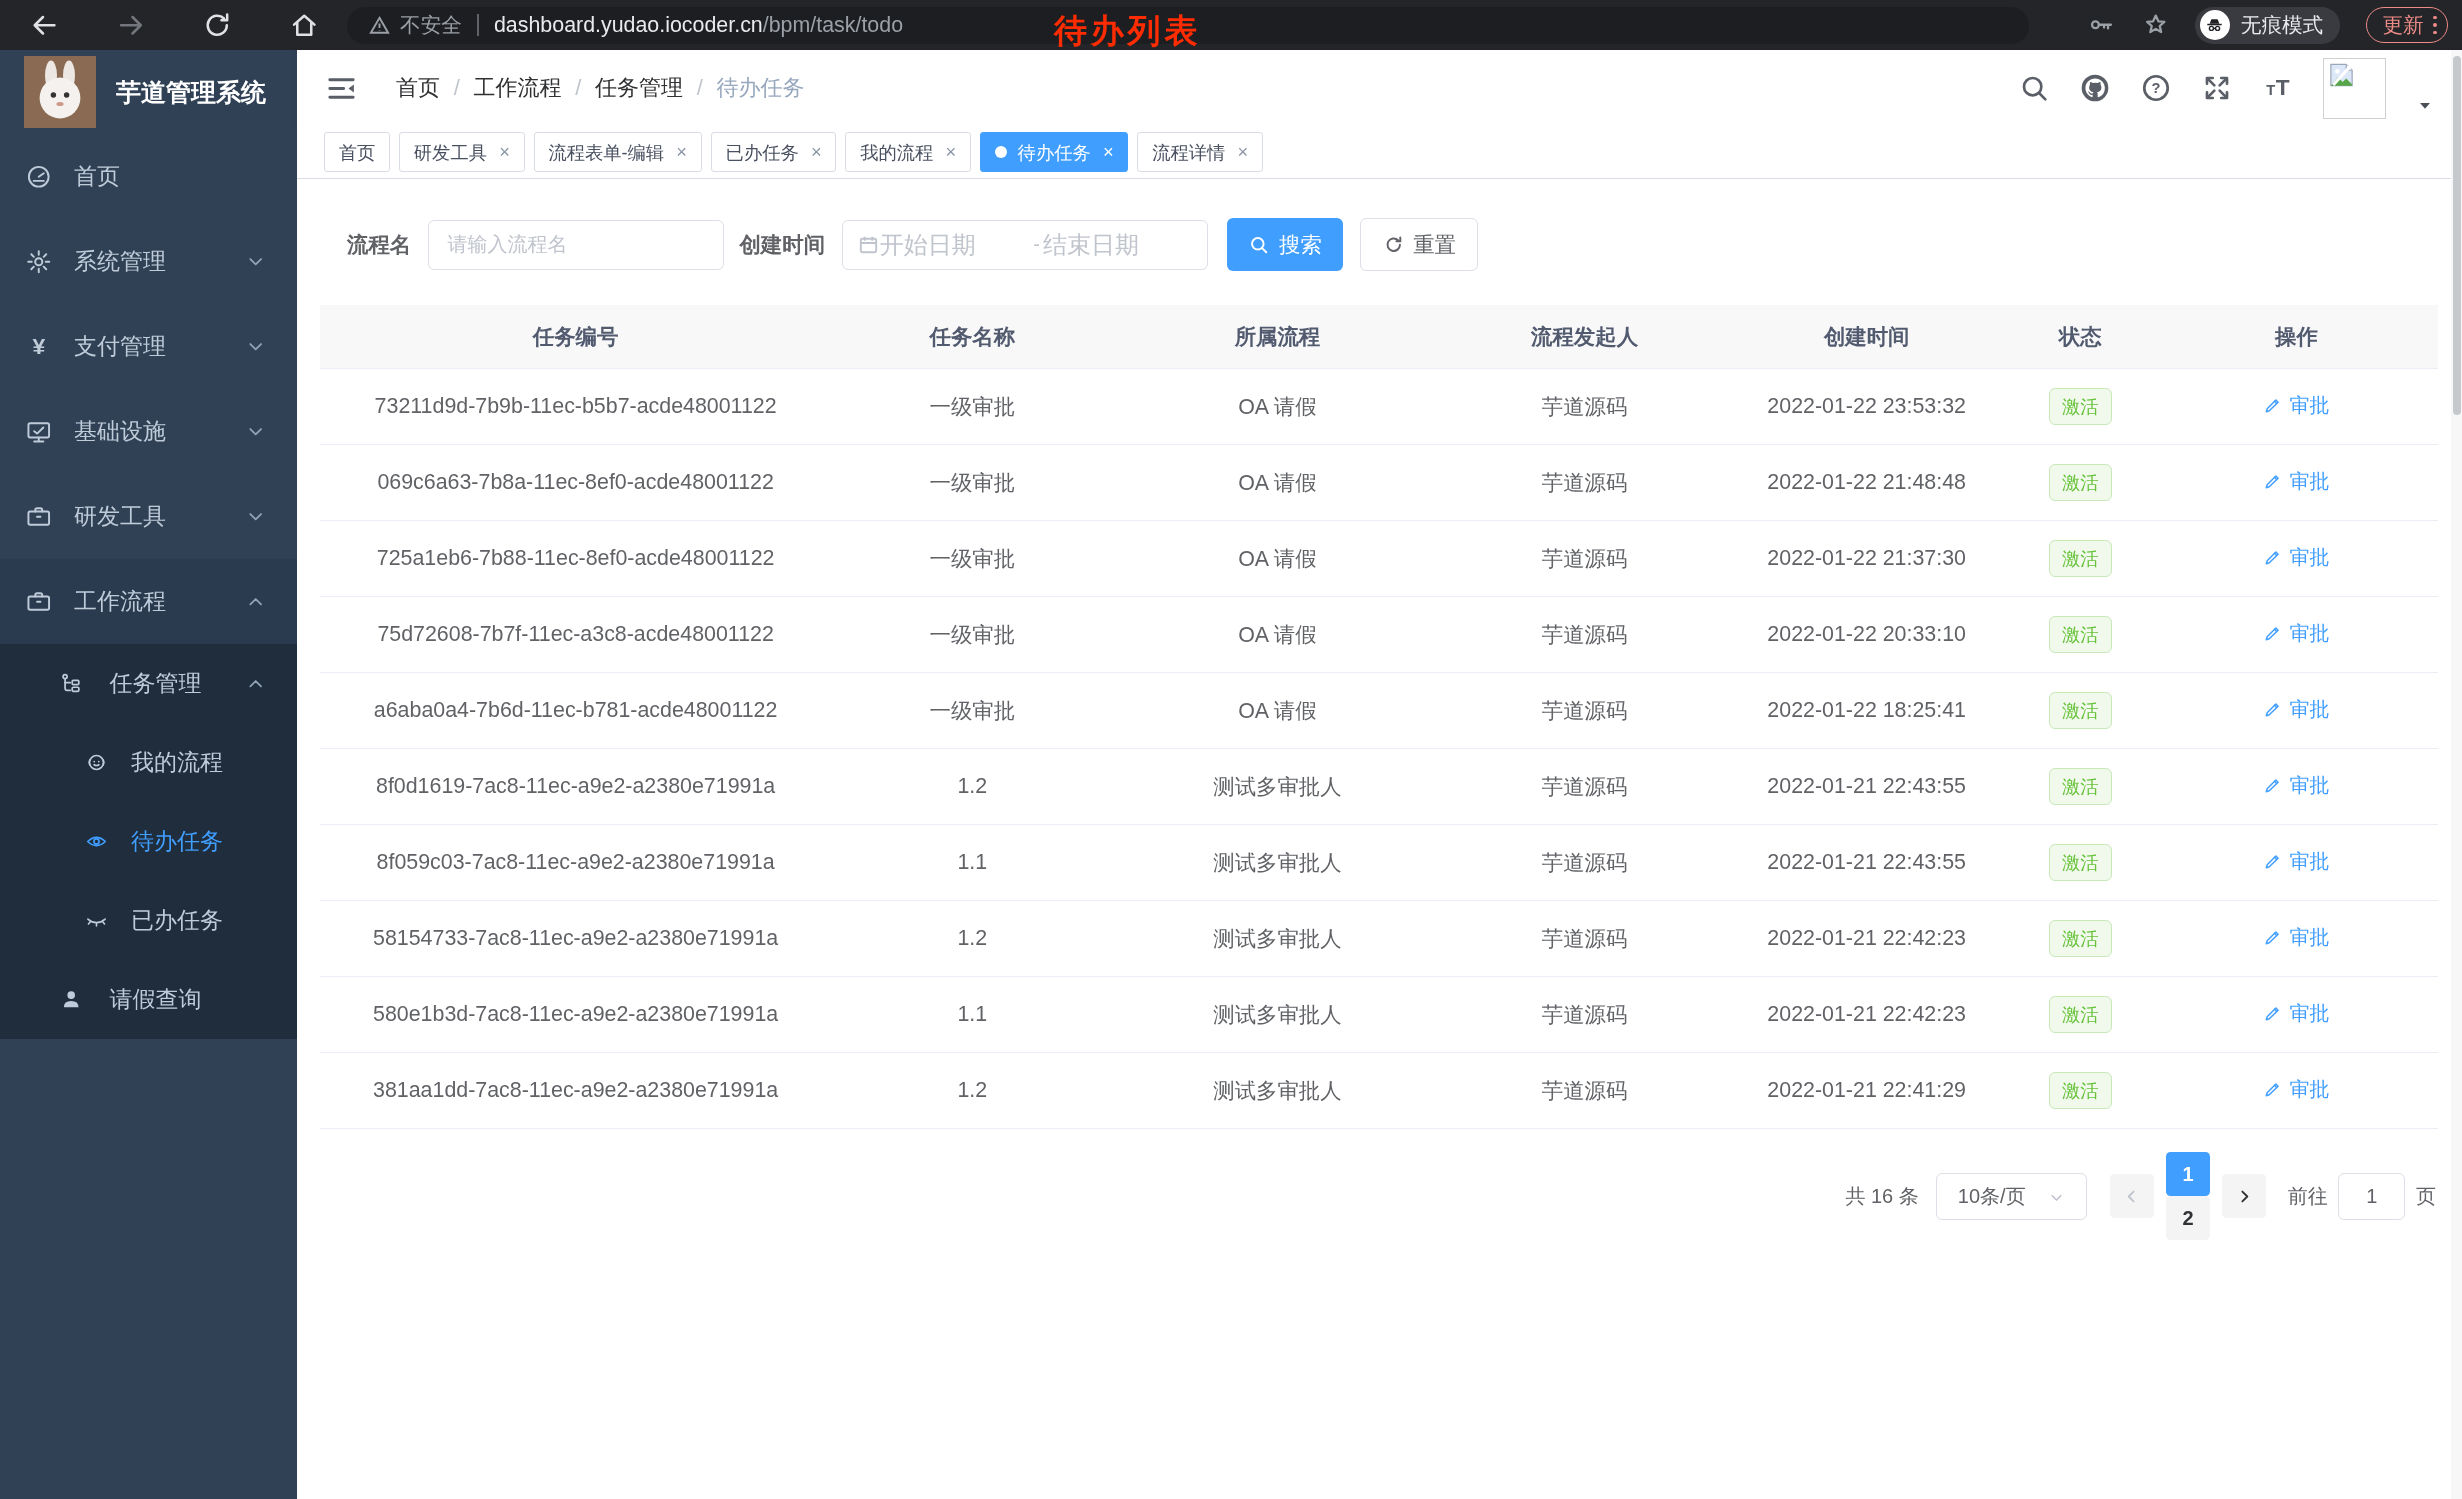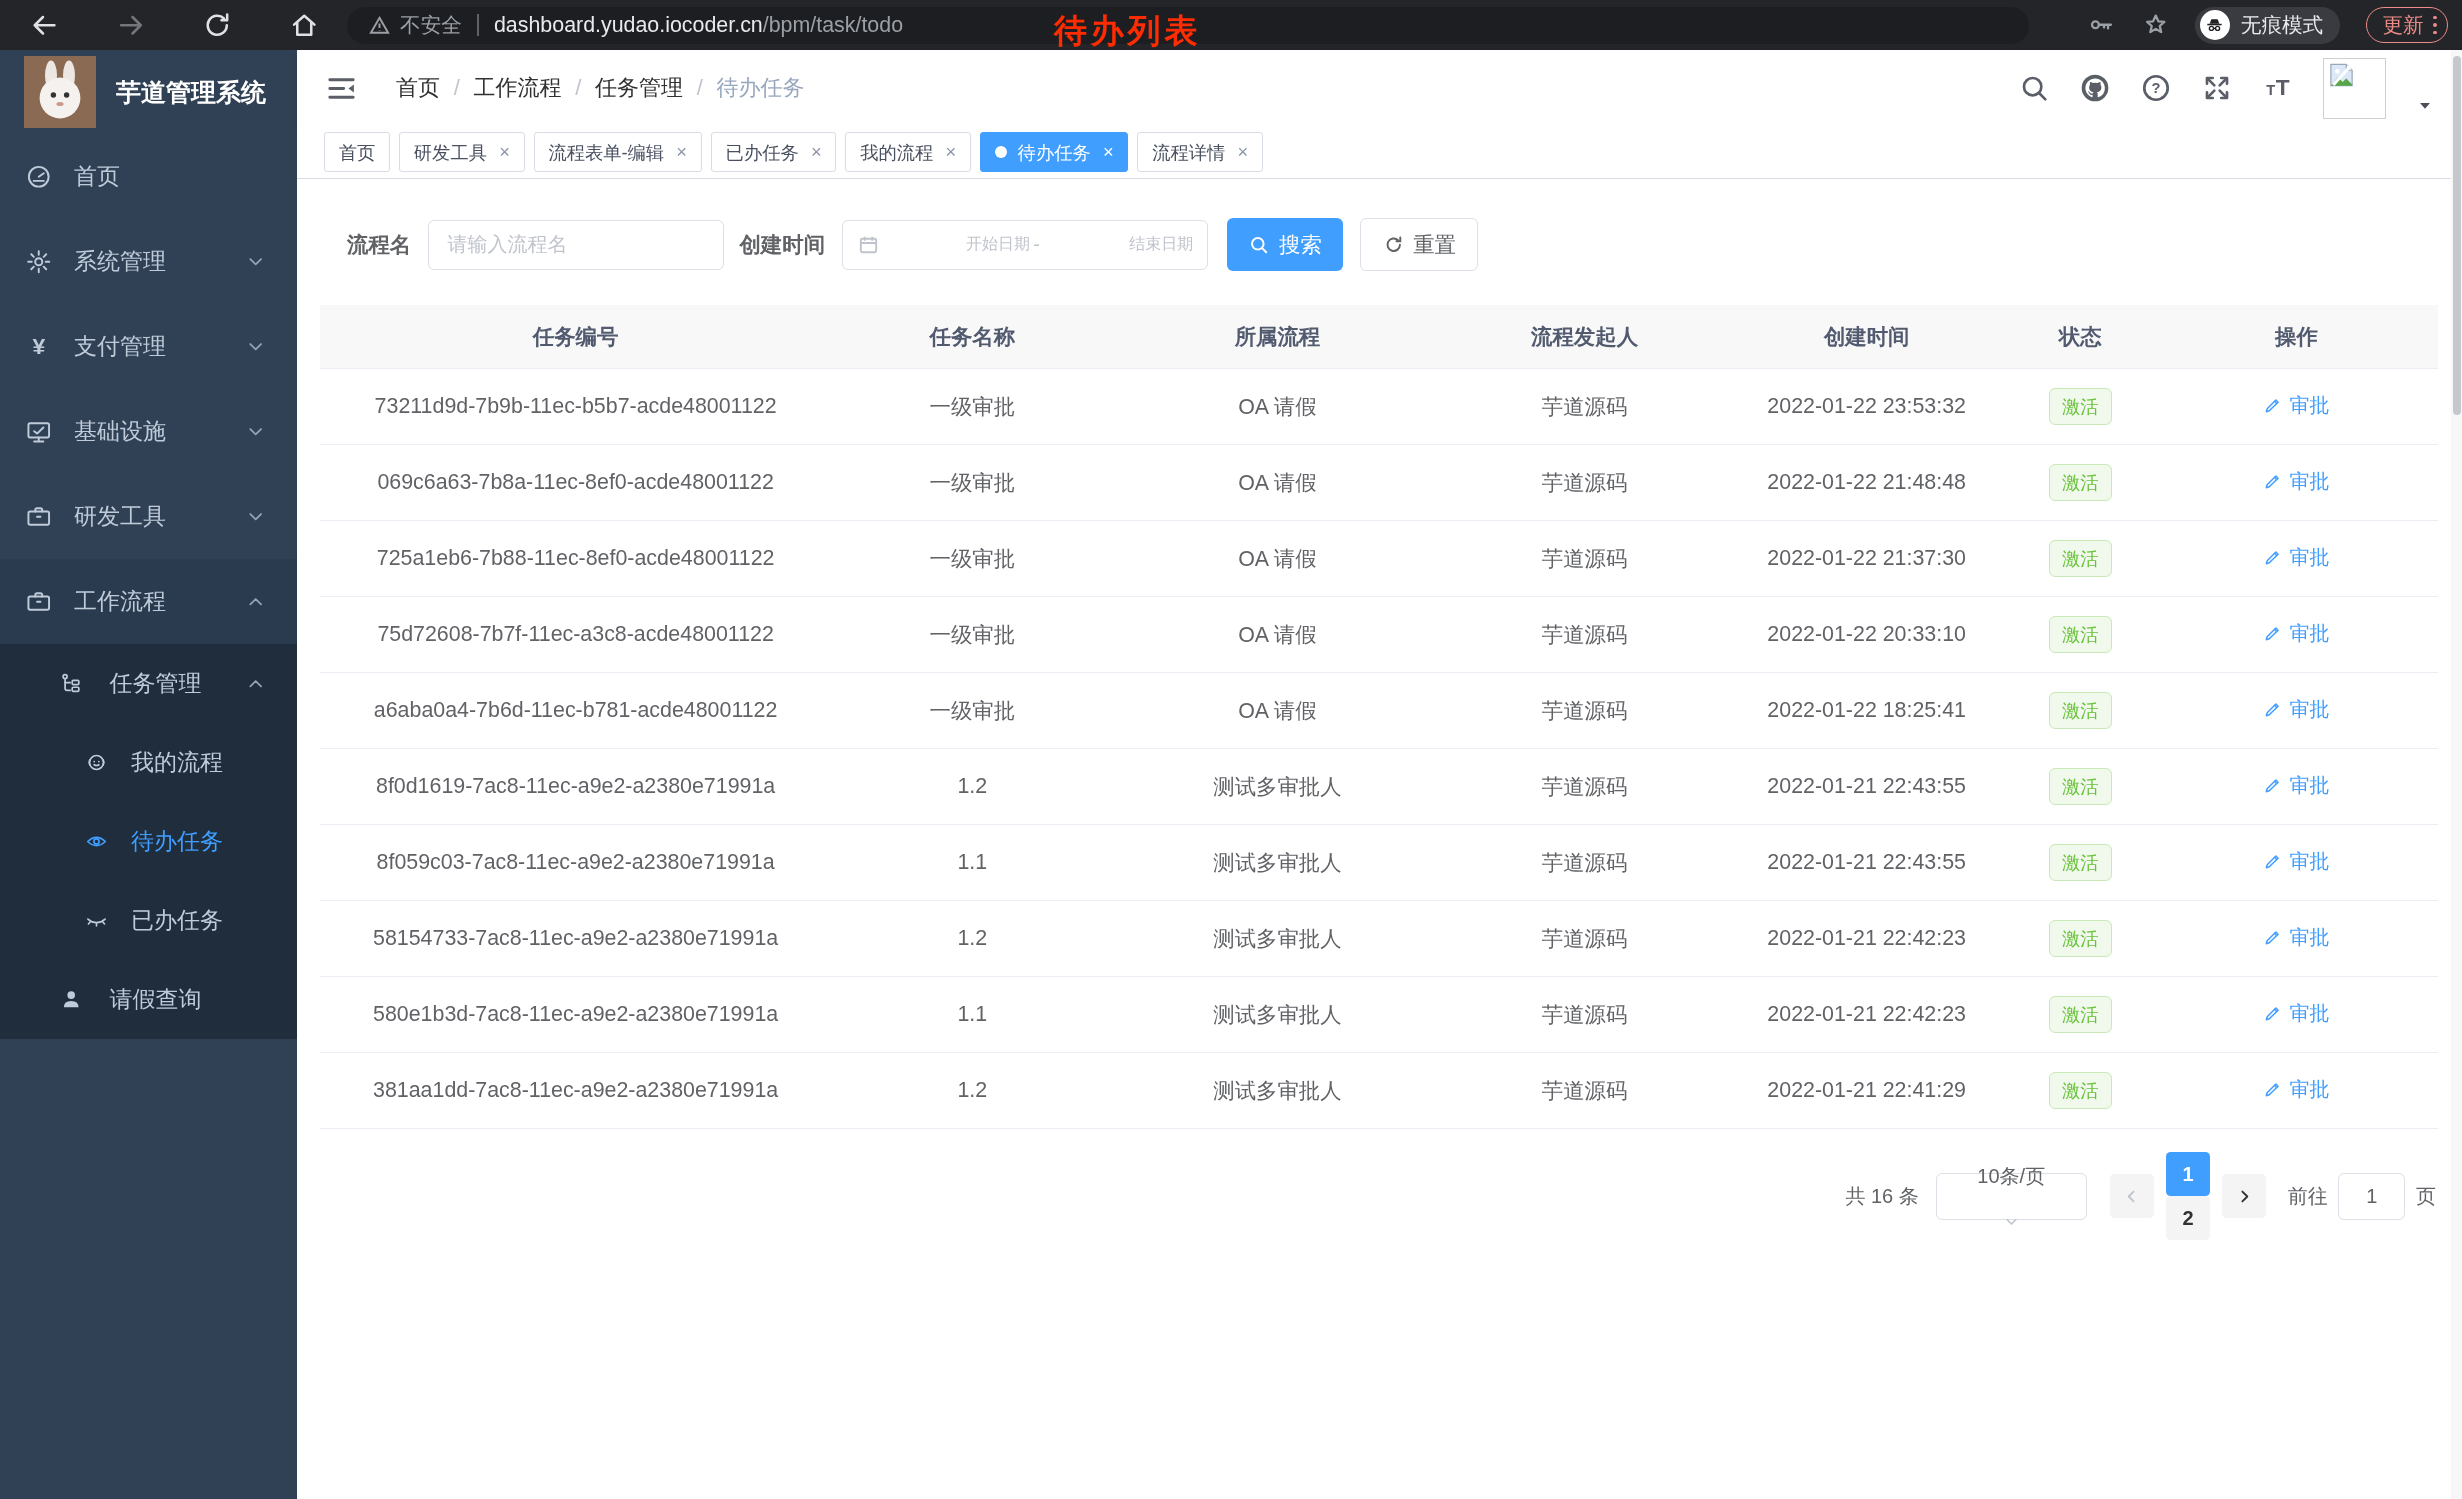--- a/index.html
+++ b/index.html
@@ -93,7 +93,7 @@
           display:flex;align-items:center;padding:0 13.7px;}
   .drange .cal{width:23px;height:23px;color:#c0c4cc;}
   .drange .cal svg{width:100%;height:100%;fill:none;stroke:currentColor;stroke-width:2;}
-  .dph{flex:1;text-align:right;color:#c0c4cc;font-size:16px;}
+  .dph{flex:1;text-align:left;color:#c0c4cc;font-size:24px;}
   .dsep{color:#c0c4cc;font-size:20px;padding:0 3.1px;}
   .btn{height:53px;display:inline-flex;align-items:center;justify-content:center;gap:9.2px;border-radius:6.1px;
        font-size:21.4px;padding:0 21.4px;box-sizing:border-box;}

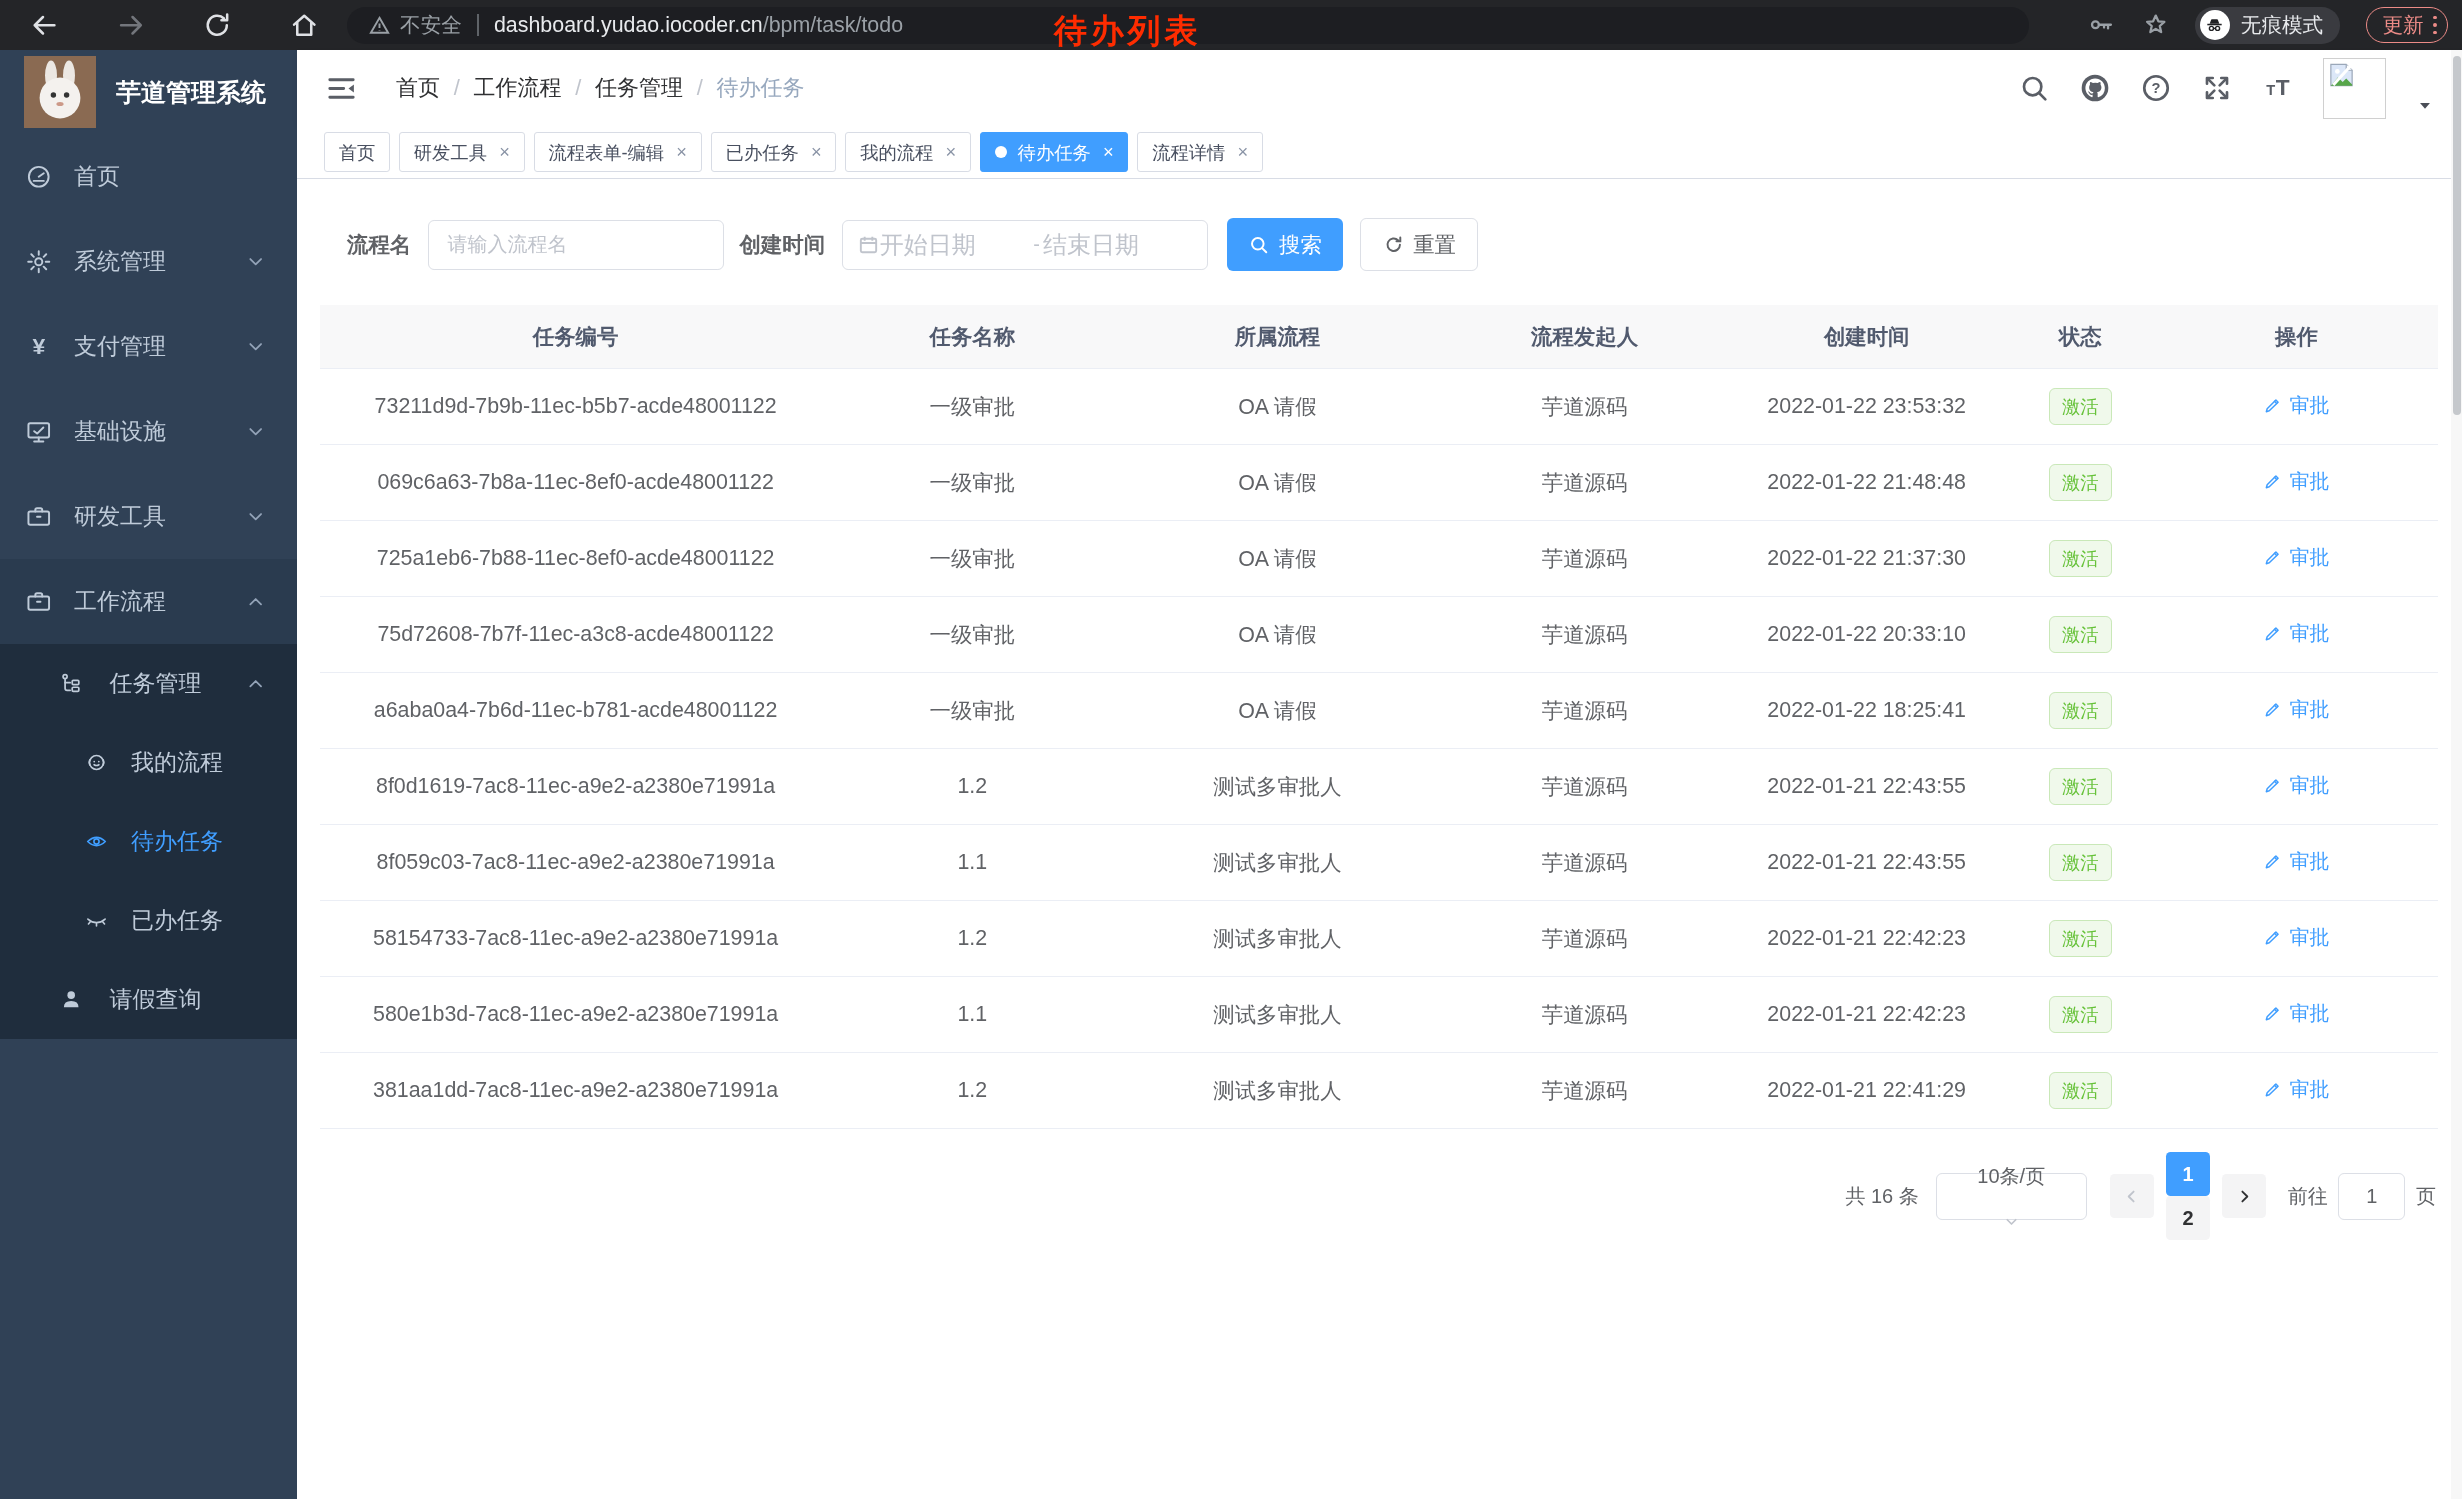--- a/index.html
+++ b/index.html
@@ -115,7 +115,7 @@
   
   .pg{position:absolute;top:1102px;right:26px;display:flex;align-items:center;font-size:20px;color:#606266;}
   .psel{width:151px;height:47px;border:1.5px solid #dcdfe6;border-radius:6.1px;display:flex;align-items:center;
-        justify-content:center;gap:22px;margin:4px 17px;box-sizing:border-box;flex-direction:column;}
+        justify-content:center;gap:22px;margin:4px 17px;box-sizing:border-box;}
   .psel .pc{width:17px;height:17px;color:#c0c4cc;}
   .psel .pc svg{width:100%;height:100%;fill:none;stroke:currentColor;stroke-width:2.4;stroke-linecap:round;stroke-linejoin:round;}
   .pbtn{width:44px;height:44px;border-radius:4.6px;background:#f4f4f5;display:flex;align-items:center;

